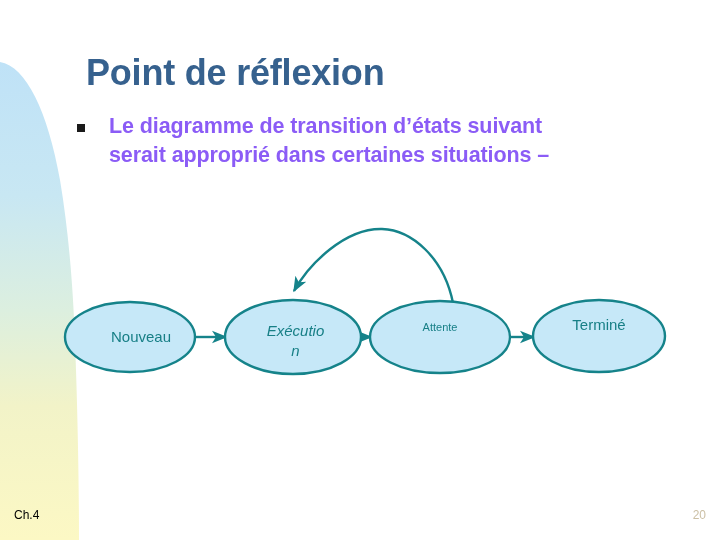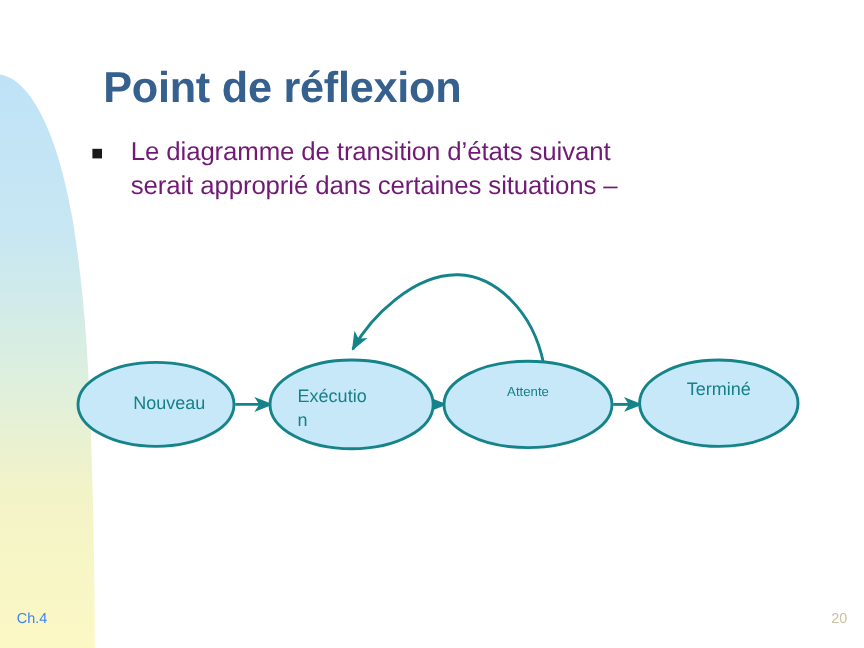--- a/index.html
+++ b/index.html
@@ -67,8 +67,8 @@
     display: block;
     margin-left: 33px;
     font-size: 21.5px;
-    font-weight: normal;
-    color: #701a75;
+    font-weight: bold;
+    color: #8b5cf6;
     line-height: 1.33;
     letter-spacing: -0.1px;
   }

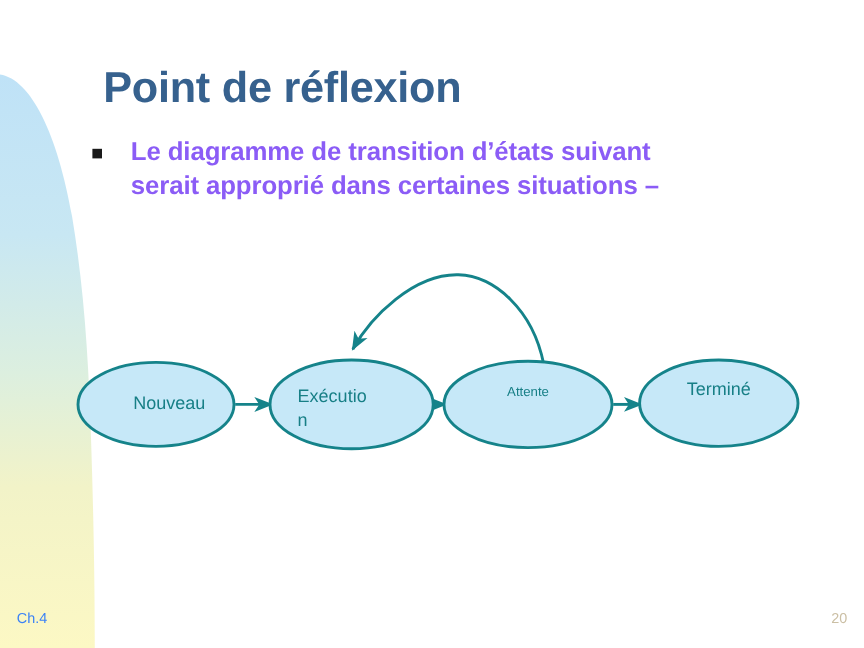--- a/index.html
+++ b/index.html
@@ -163,7 +163,7 @@
 
   <div class="node-label" style="left:65px; top:327px; width:152px;">Nouveau</div>
 
-  <div class="node-label" style="left:248px; top:321px; width:95px; text-align:left;">
+  <div class="node-label" style="left:248px; top:321px; width:95px; text-align:center;font-style:italic;">
     <span>Exécutio</span><br>
     <span>n</span>
   </div>

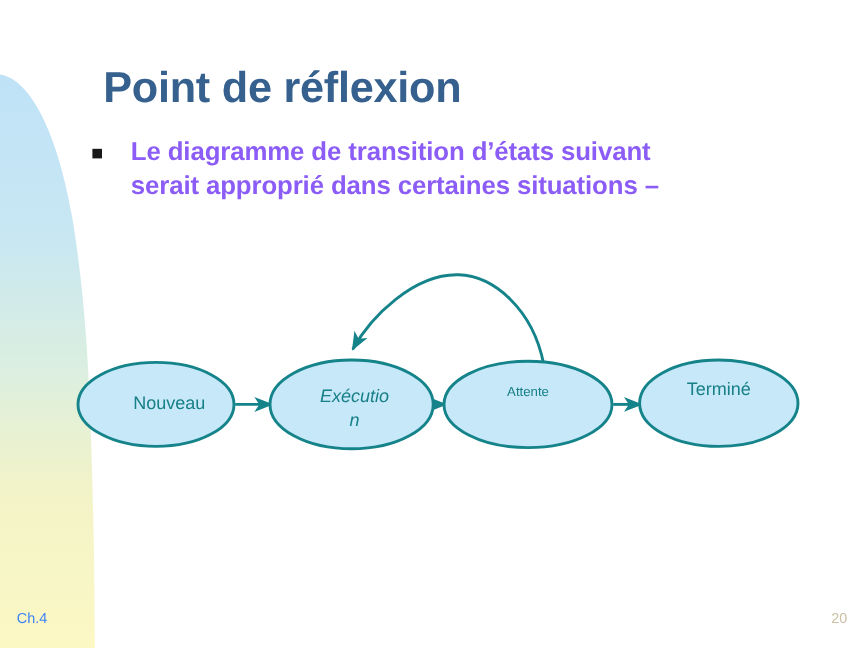--- a/index.html
+++ b/index.html
@@ -97,7 +97,7 @@
     left: 14px;
     top: 508px;
     font-size: 12px;
-    color: #3b82f6;
+    color: #000000;
   }
   #footer-pagenum {
     position: absolute;

